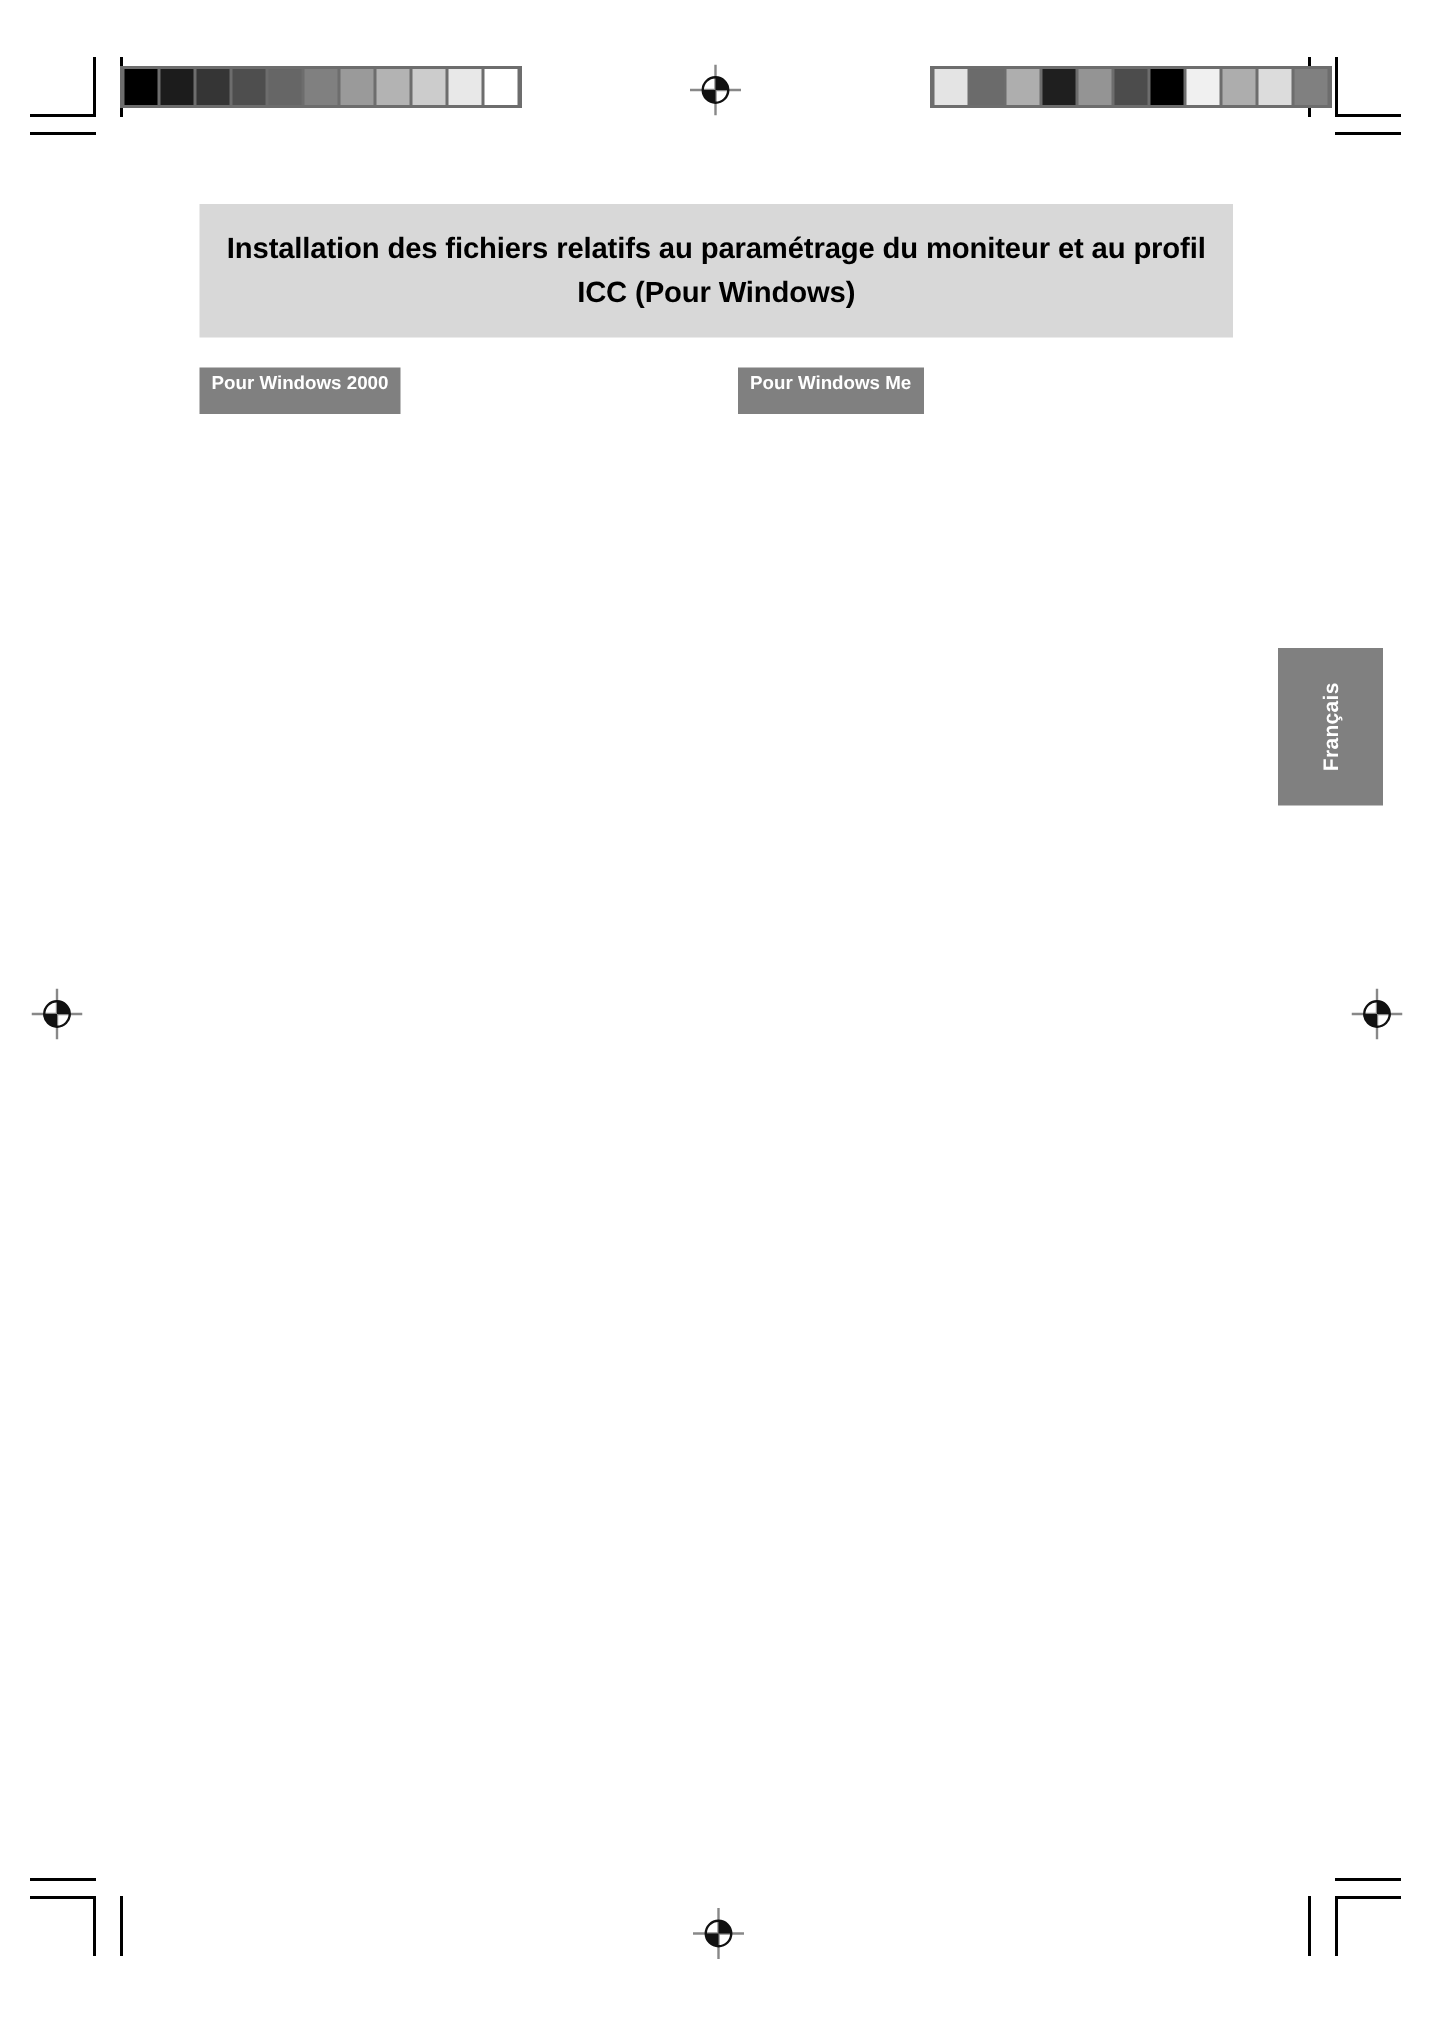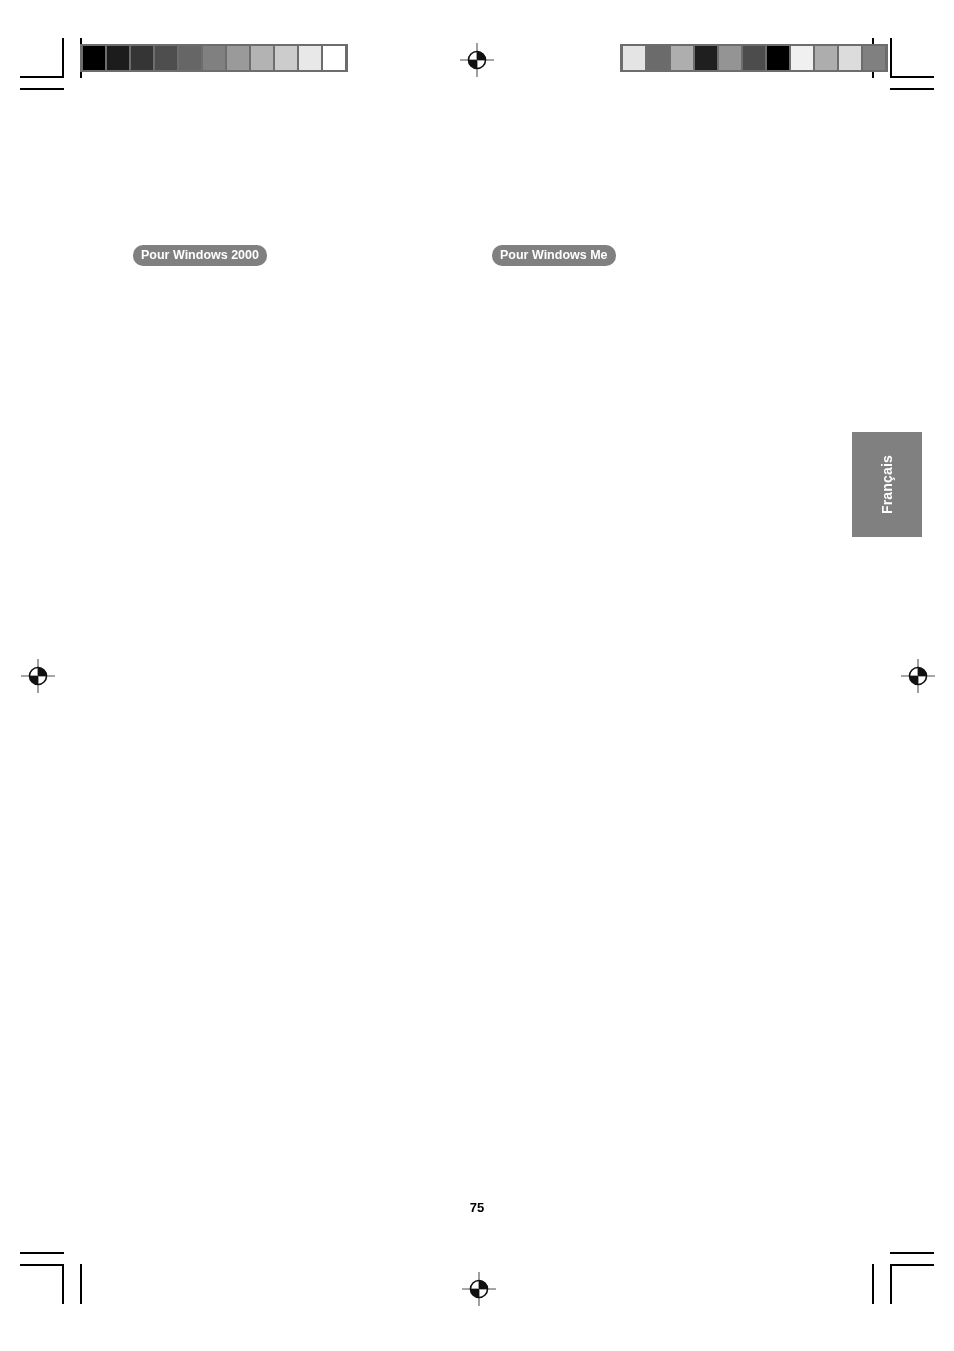--- a/index.html
+++ b/index.html
@@ -244,6 +244,9 @@
     </svg>
   </div>
 
+  <div id="title-block">
+    <div id="title-text">Installation des fichiers relatifs au paramétrage du moniteur et au profil ICC (Pour Windows)</div>
+  </div>
 
   <div class="section-badge" id="badge-win2000">Pour Windows 2000</div>
 

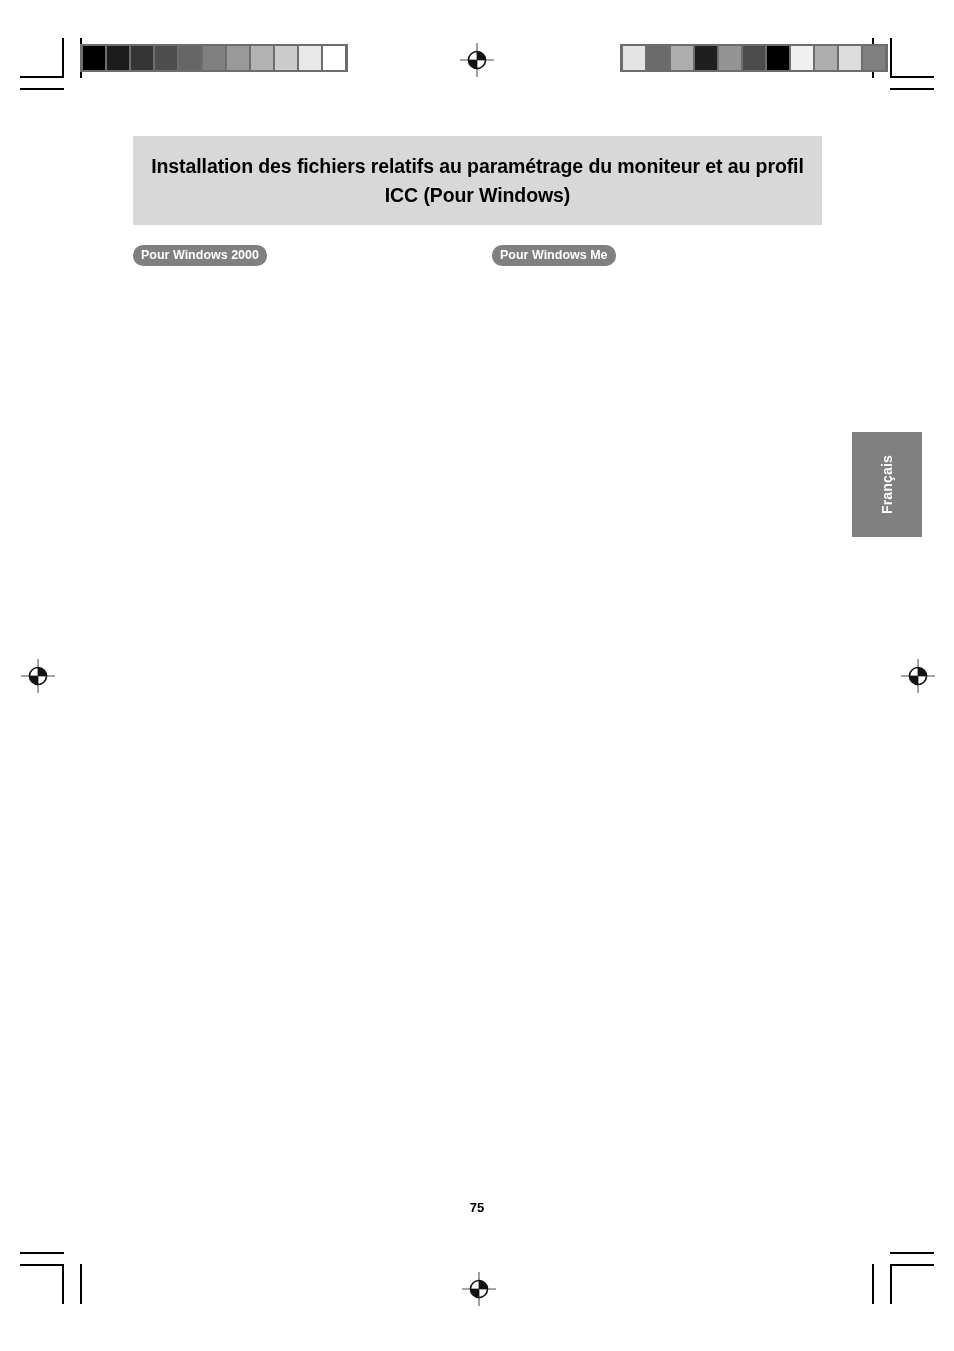--- a/index.html
+++ b/index.html
@@ -85,12 +85,11 @@
     color: #ffffff;
     font-size: 12.5px;
     font-weight: bold;
-    height: 21px;
+    height: 31px;
     line-height: 21px;
     padding: 0 8px;
     box-sizing: border-box;
     white-space: nowrap;
-    border-radius: 10px;
   }
   #badge-win2000 { left: 133px; top: 245px; }
   #badge-winme  { left: 492px; top: 245px; }

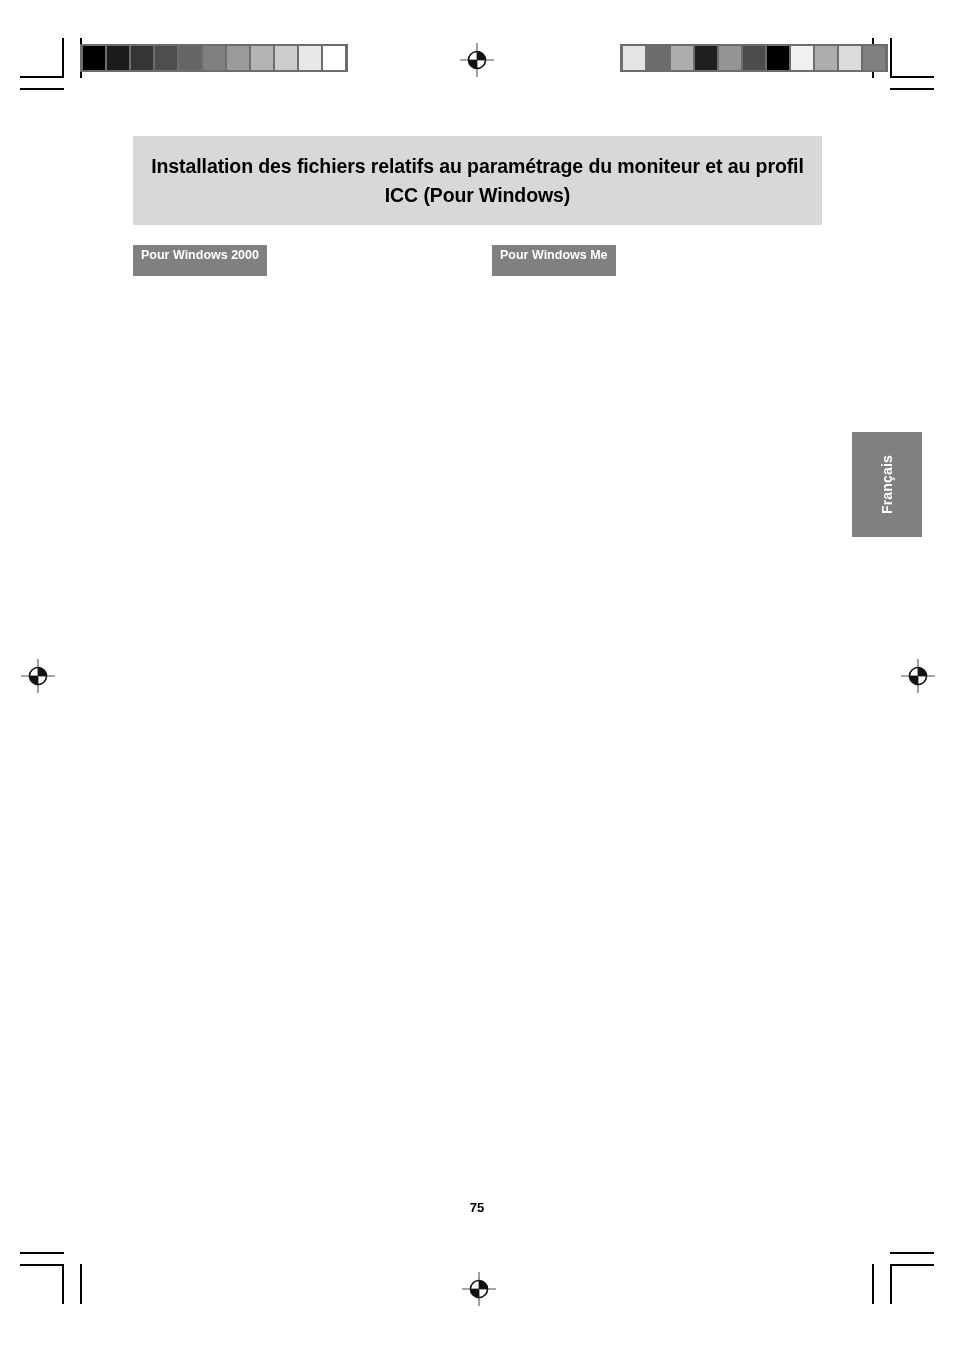--- a/index.html
+++ b/index.html
@@ -257,7 +257,6 @@
     <div id="lang-tab-label">Français</div>
   </div>
 
-  <div id="page-number">75</div>
 
 </div>
 

